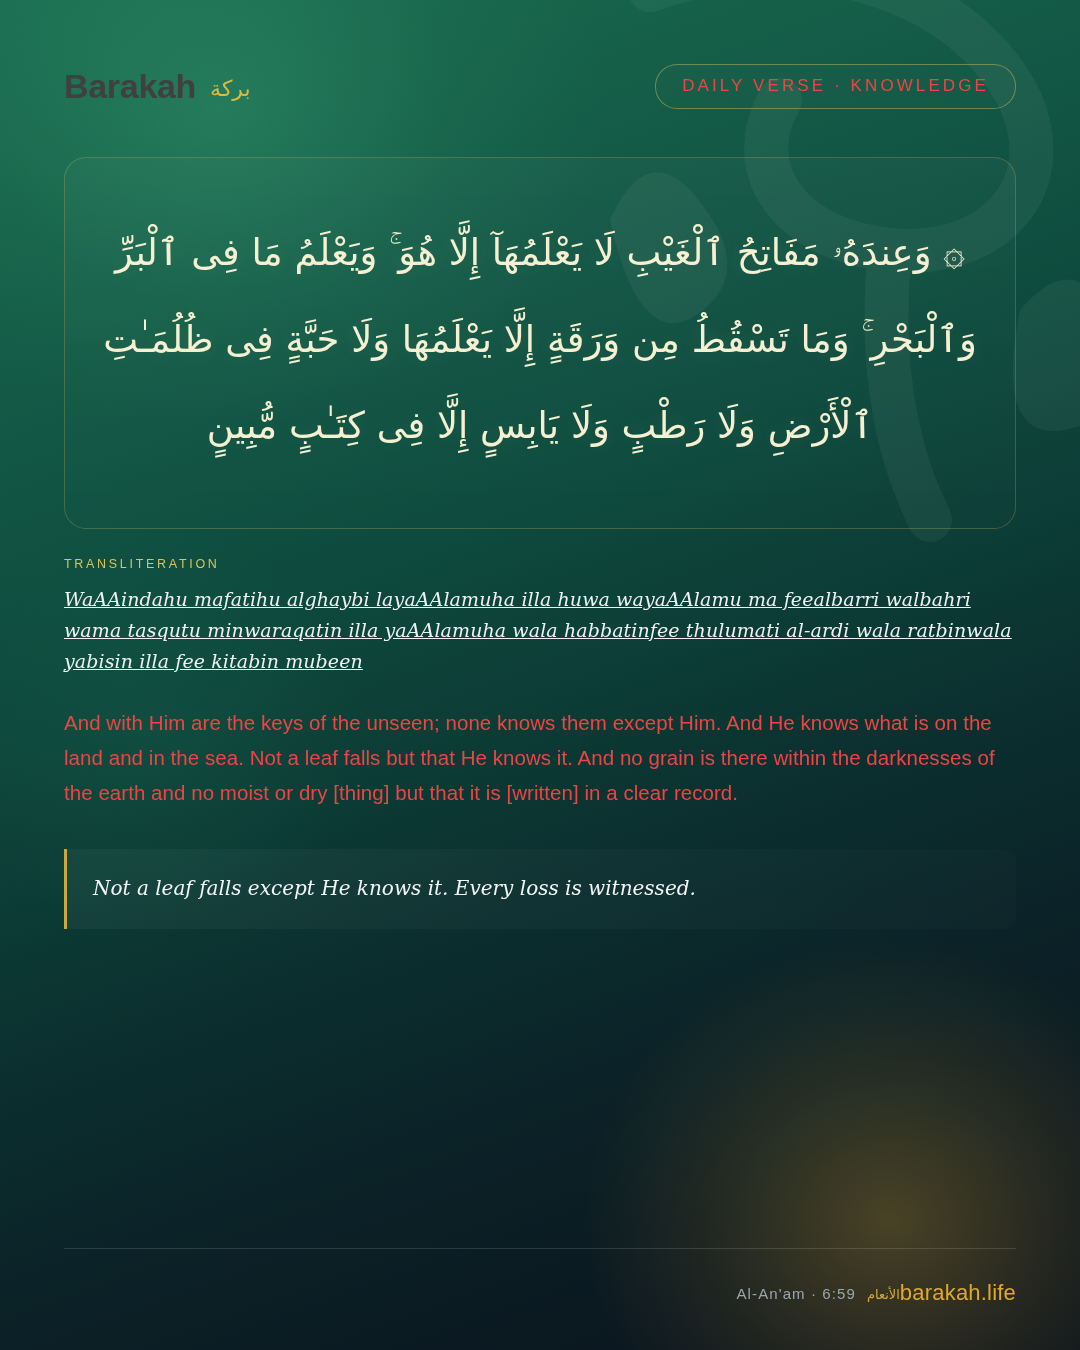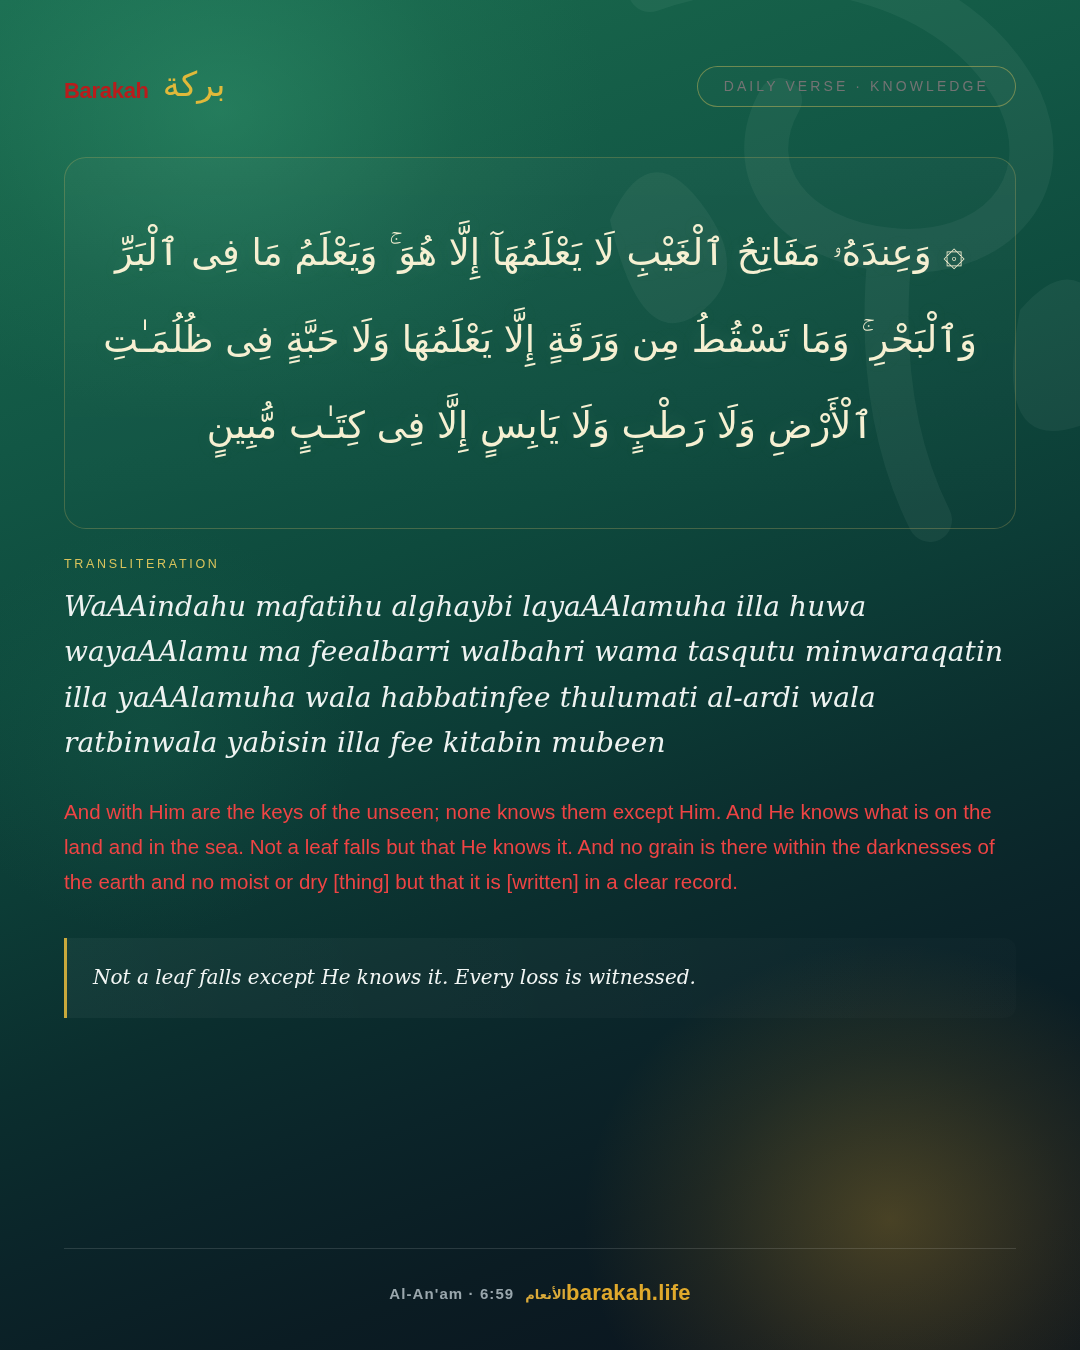--- a/index.html
+++ b/index.html
@@ -71,7 +71,7 @@
   }
   .brand { display:flex; align-items:baseline; gap:14px; }
   .brand-name {
-    font-size:22px; font-weight:bold; color:#b91c1c;
+    font-size:34px; font-weight:bold; color:#404040;
     letter-spacing:-.3px;
   }
   .brand-ar {

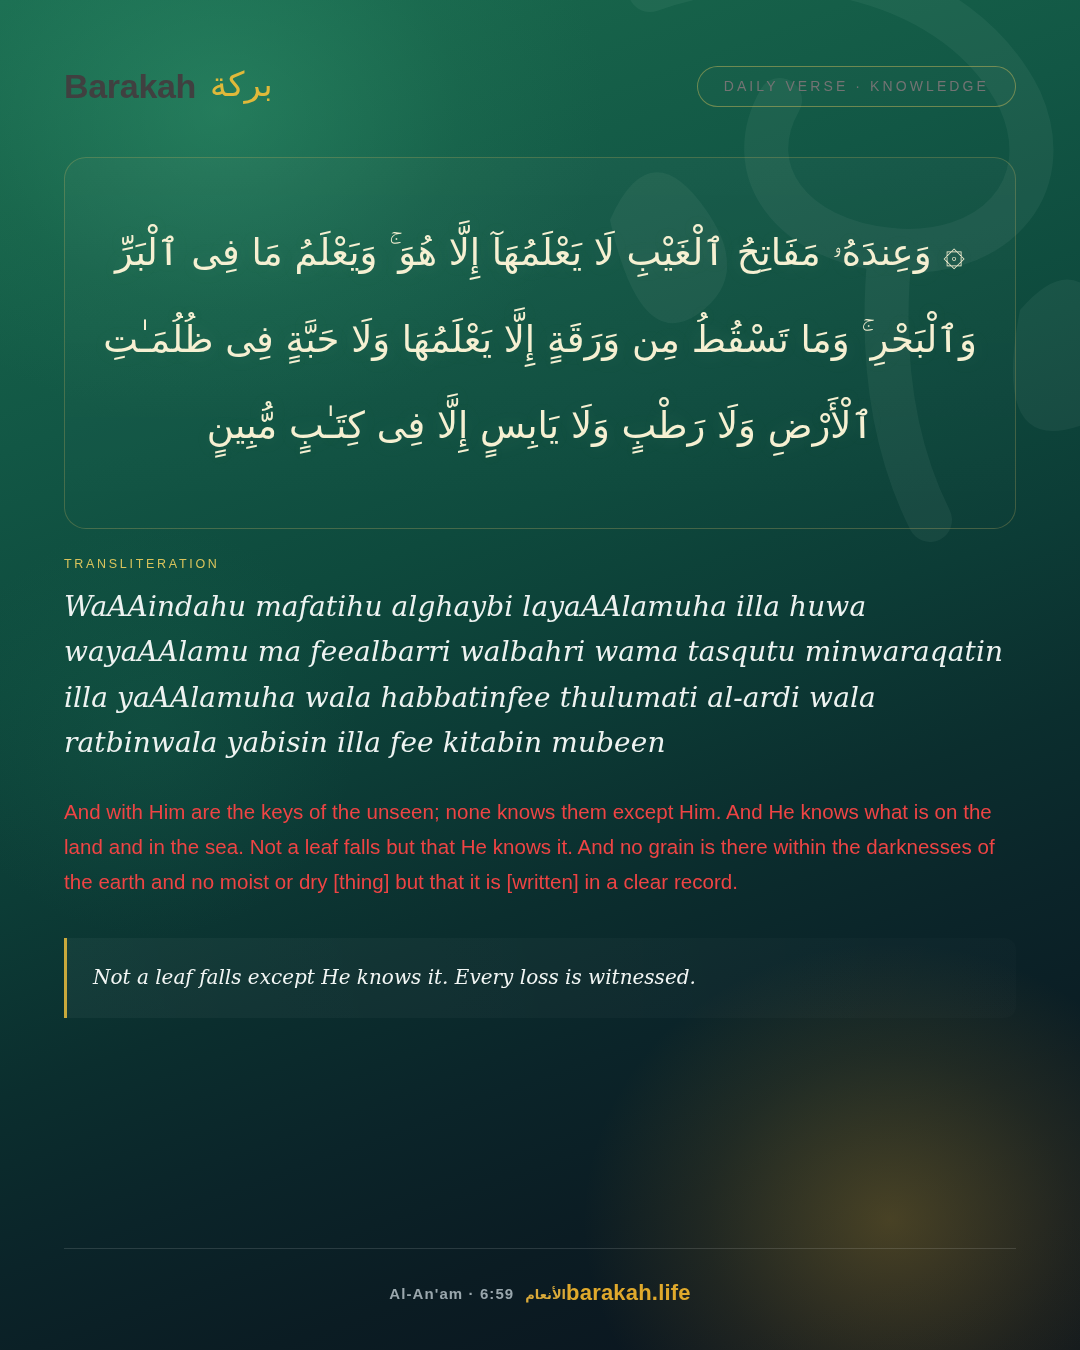--- a/index.html
+++ b/index.html
@@ -75,7 +75,7 @@
     letter-spacing:-.3px;
   }
   .brand-ar {
-    font-size:34px; color:#e0b93a;
+    font-size:22px; color:#e0b93a;
     font-family:"DejaVu Sans", sans-serif;
     position:relative; top:-2px;
   }

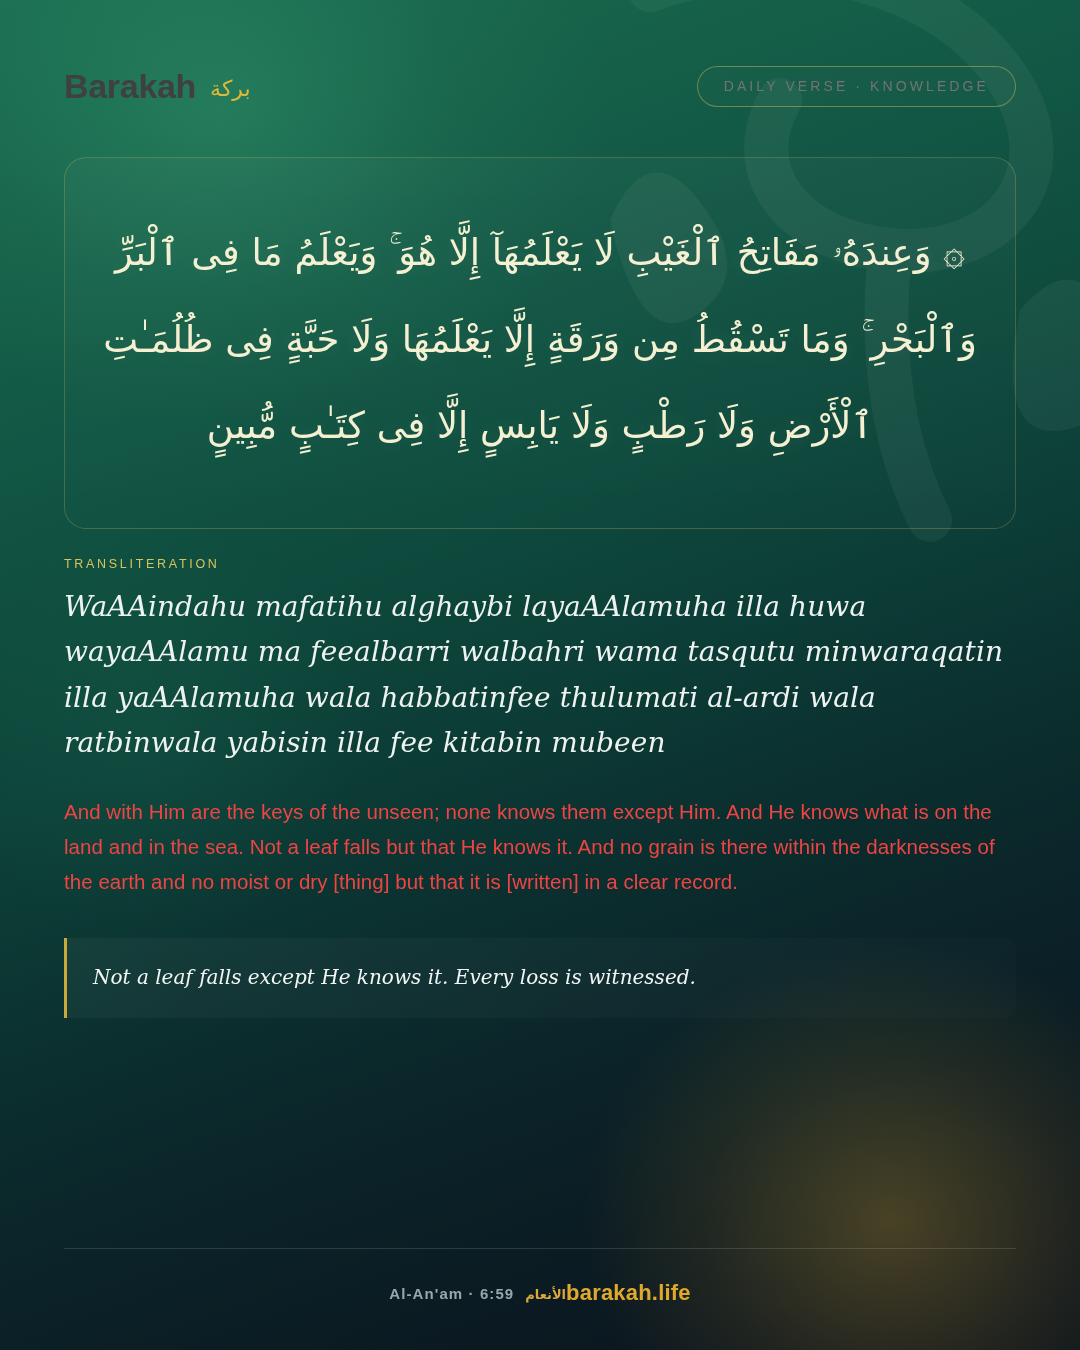--- a/index.html
+++ b/index.html
@@ -84,9 +84,9 @@
     border:1px solid rgba(214,190,90,.45);
     border-radius:22px;
     padding:11px 26px 12px 26px;
-    font-size:14px;
+    font-size:17px;
     letter-spacing:3.1px;
-    color:#737373;
+    color:#ef4444;
     white-space:nowrap;
     background:rgba(255,255,255,.015);
   }

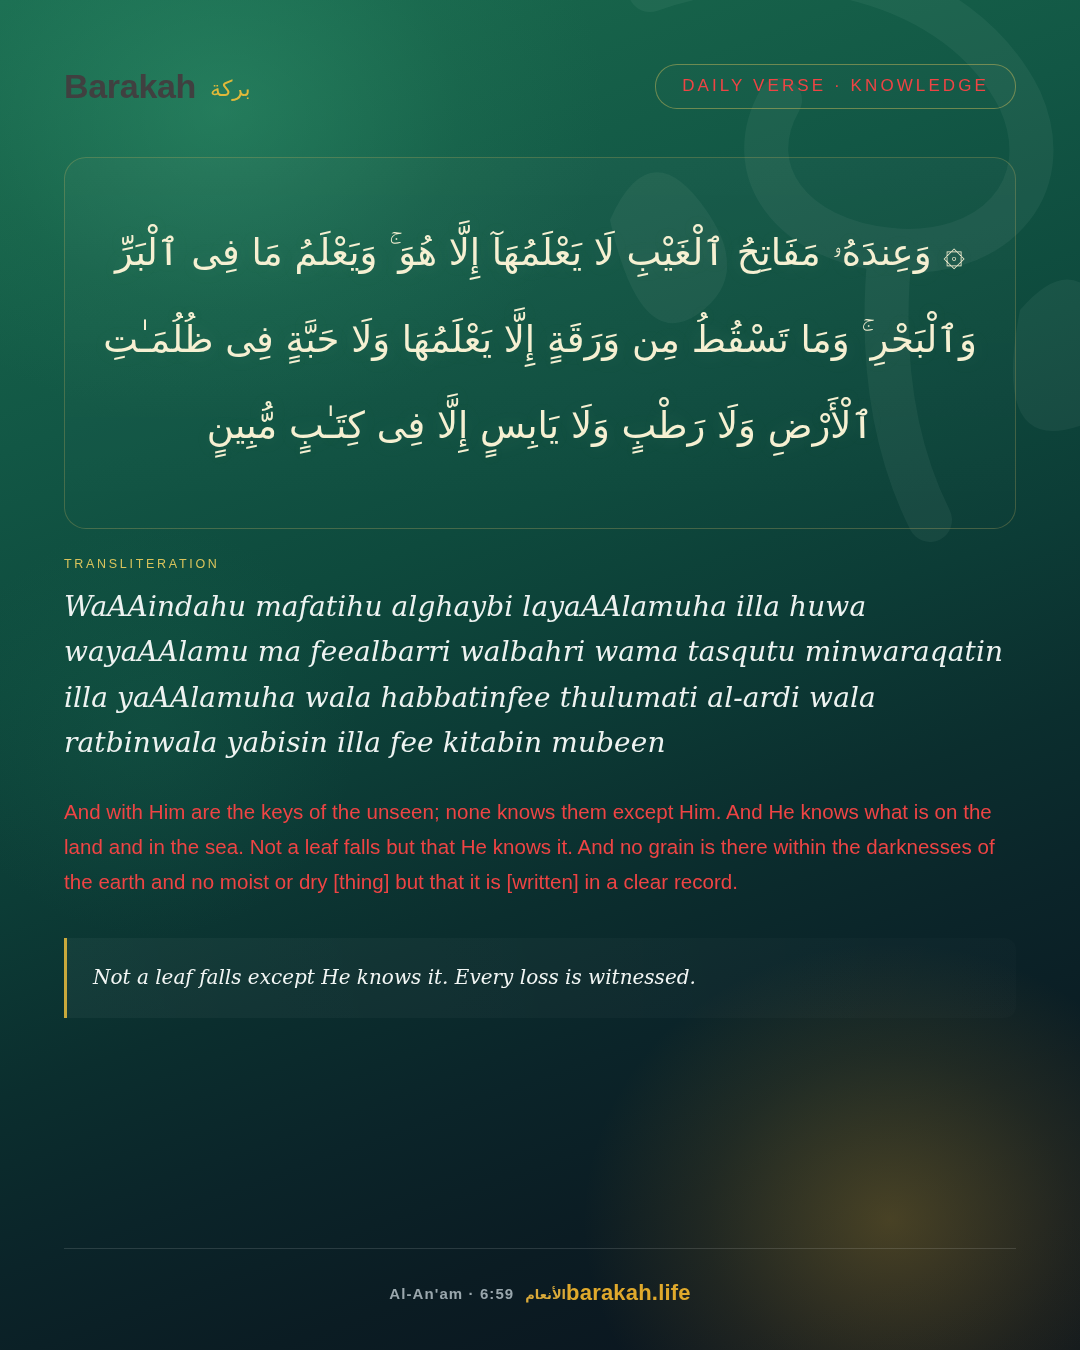--- a/index.html
+++ b/index.html
@@ -124,10 +124,11 @@
   .translit-text {
     font-family:"DejaVu Serif", serif;
     font-style:italic;
-    font-size:28px;
+    font-size:19px;
     line-height:1.62;
     color:#eef3f1;
     letter-spacing:.1px;
+    text-decoration:underline;
   }
 
   .translation-block { margin-top:30px; }

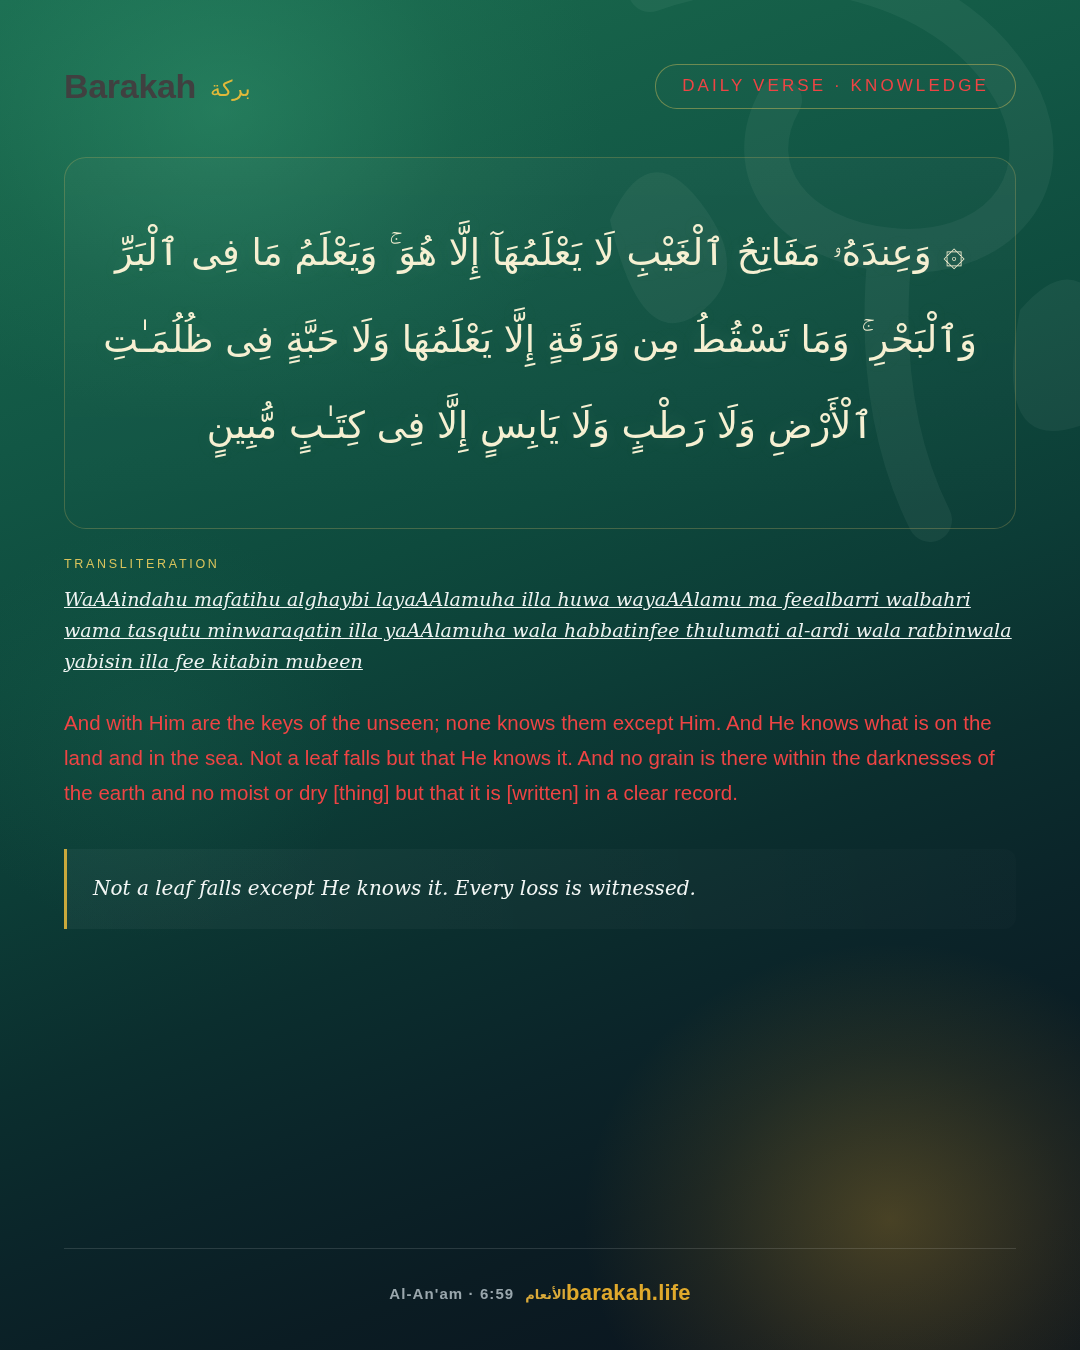--- a/index.html
+++ b/index.html
@@ -162,7 +162,7 @@
     position:relative;
     border-top:1px solid rgba(255,255,255,.13);
     padding:31px 0 44px 0;
-    display:flex; align-items:center; justify-content:center;font-weight:bold;
+    display:flex; align-items:center; justify-content:flex-end;
   }
   .footer-left {
     font-size:15px;

